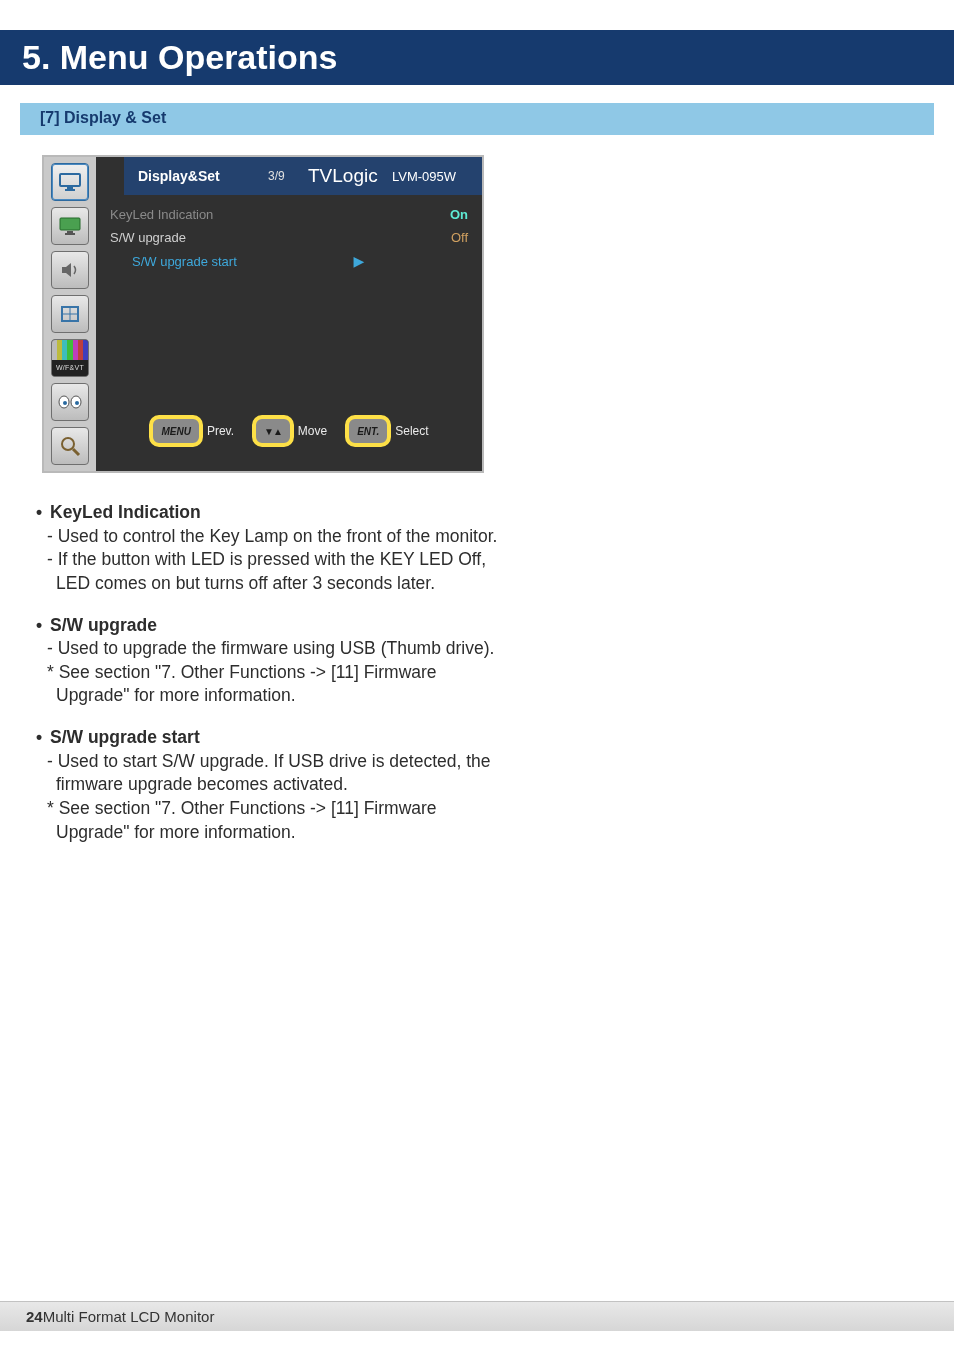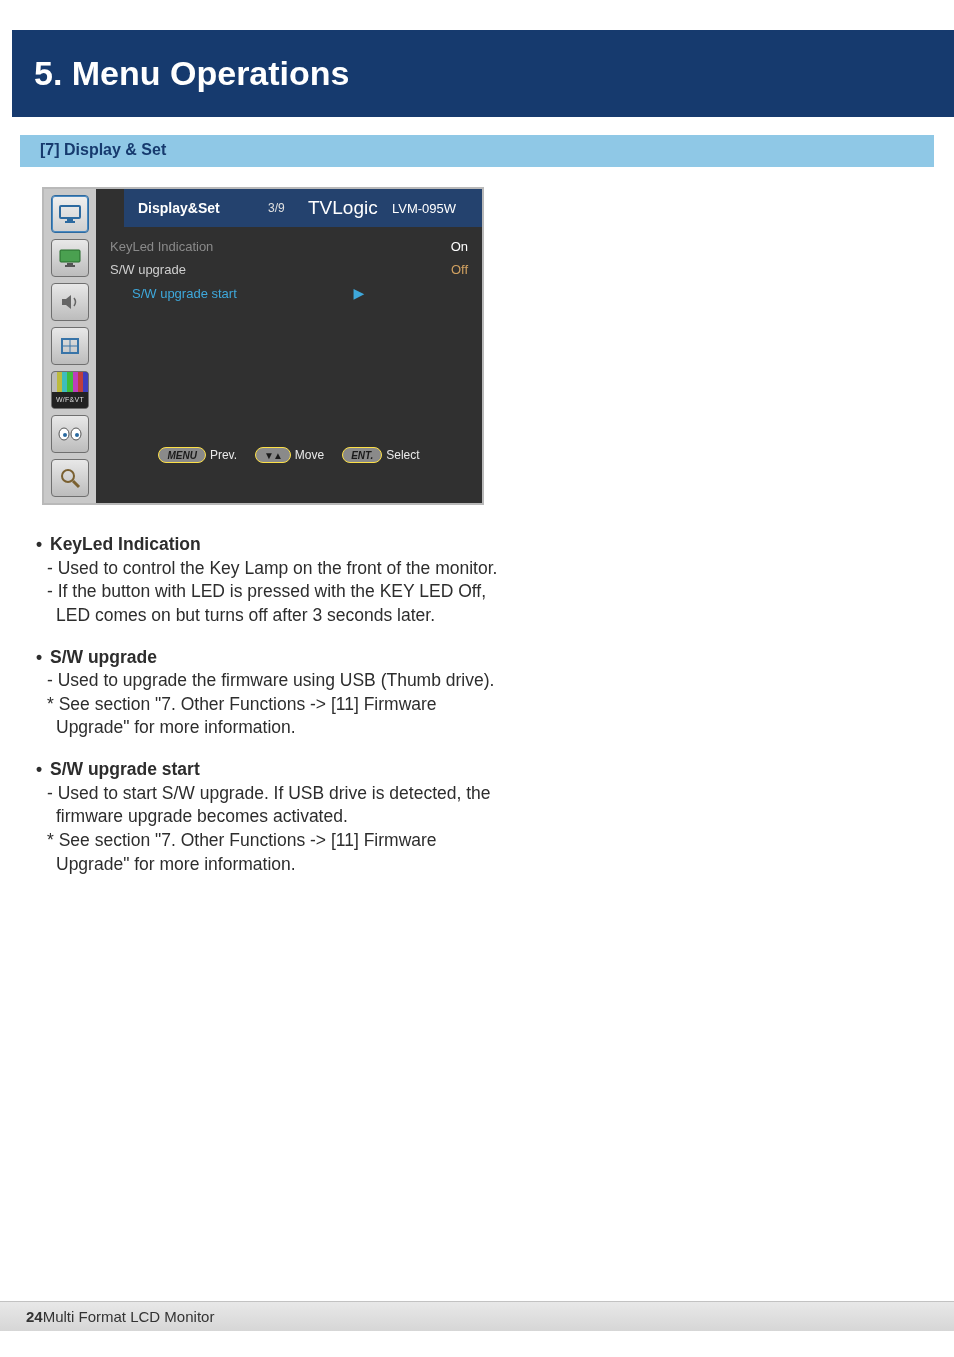--- a/index.html
+++ b/index.html
@@ -14,11 +14,11 @@
   .page-title-bar {
     background: #163a6e;
     color: #ffffff;
-    padding: 24px 22px;
+    padding: 8px 22px;
     font-size: 34px;
     font-weight: 600;
     font-stretch: semi-condensed;
-    margin: 30px 0 18px 12px;
+    margin: 30px 0 18px 0;
   }
   .section-title-bar {
     background: #8fc8e6;

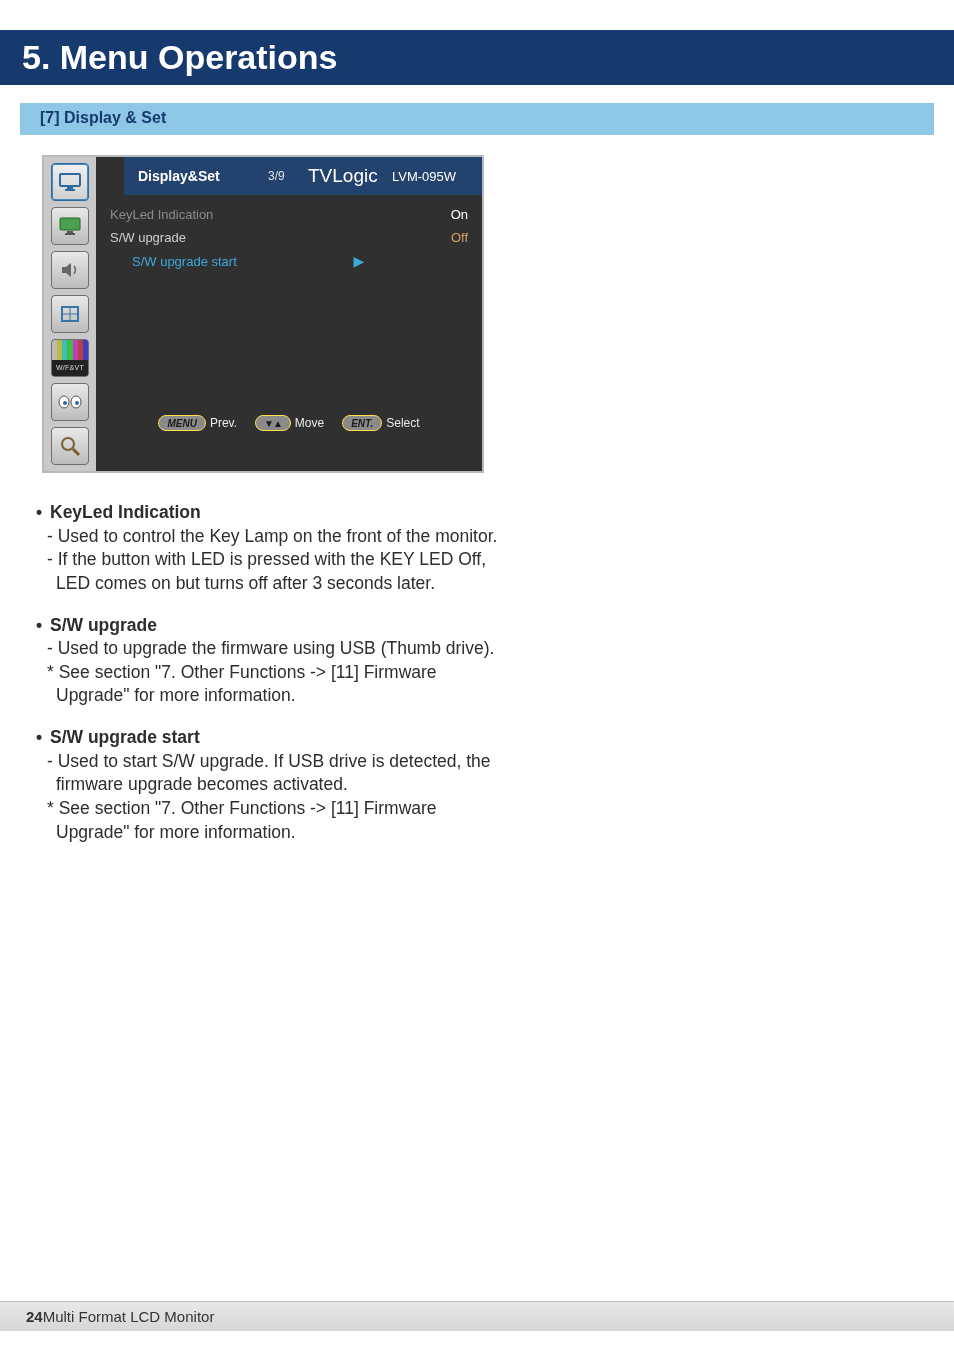--- a/index.html
+++ b/index.html
@@ -93,7 +93,7 @@
   .osd-row .lbl { flex: 0 0 200px; }
   .osd-row.sub .lbl { padding-left: 22px; color: #3ea8db; }
   .osd-row .val { flex: 1; text-align: right; color: #d0a060; font-size: 13px; }
-  .osd-row.sel .val { color: #ffffff; }
+  .osd-row.sel .val { color: #5eead4; font-weight: bold; }
   .osd-row.sub .arrow { flex:1; text-align:center; color:#3ea8db; font-size: 14px; }
   .osd-footer {
     display: flex;

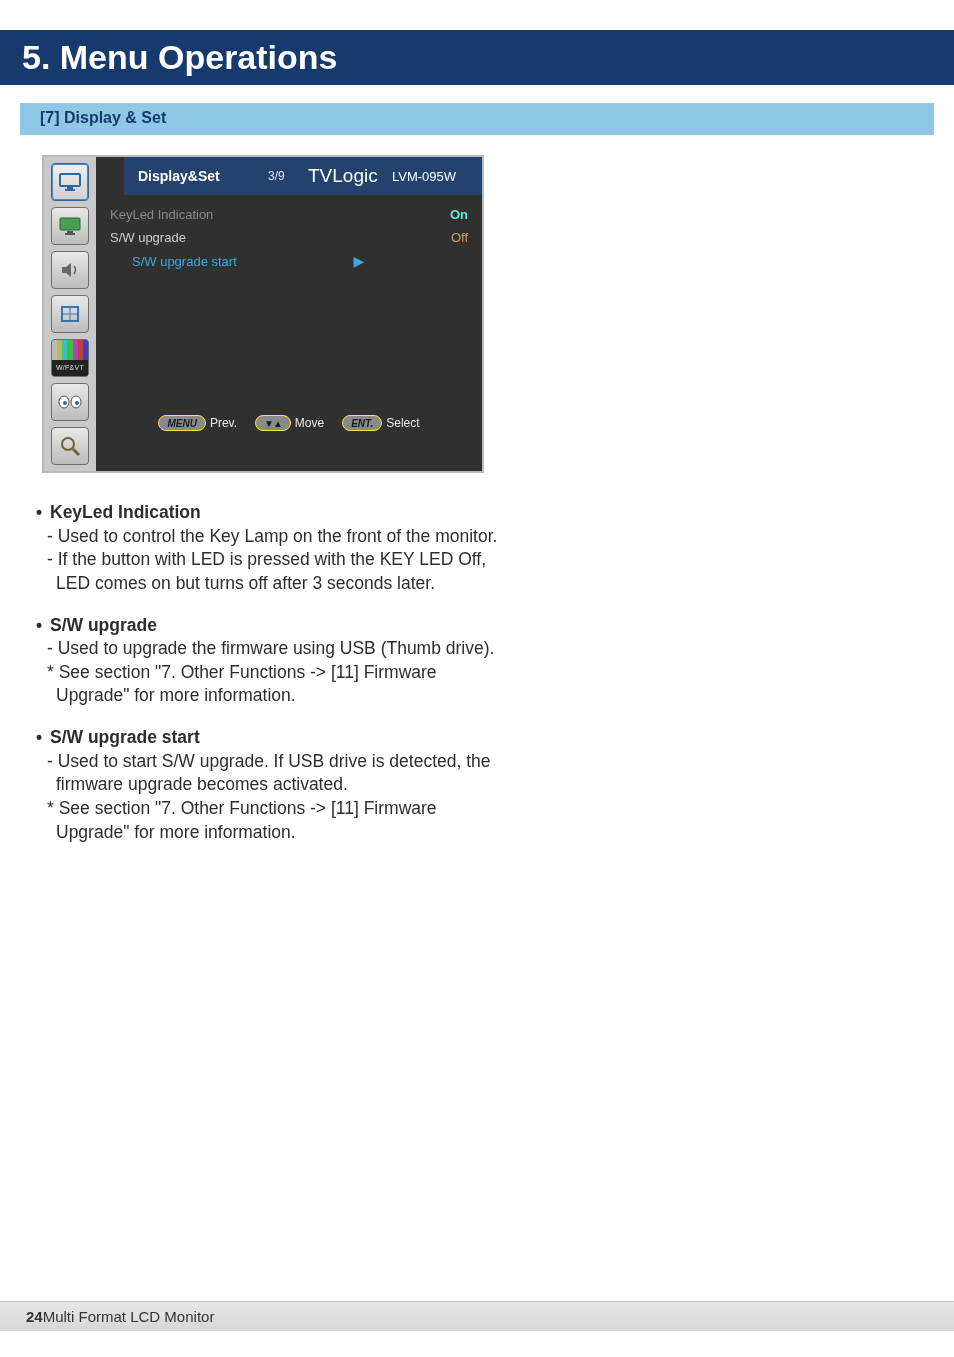--- a/index.html
+++ b/index.html
@@ -108,7 +108,7 @@
     background: #8a8a8a;
     color: #1b1b1b;
     border-radius: 10px;
-    border: 1px solid #fde047;
+    border: 4px solid #fde047;
     padding: 1px 8px;
     font-weight: 700;
     font-style: italic;
@@ -116,7 +116,7 @@
     margin-right: 4px;
     display: inline-flex;
     align-items: center;
-    height: 16px;
+    height: 32px;
   }
   .pill.arrows { font-style: normal; font-size: 10px; letter-spacing:-1px;}
   .feature-list { width: 470px; margin-left: 36px; }

